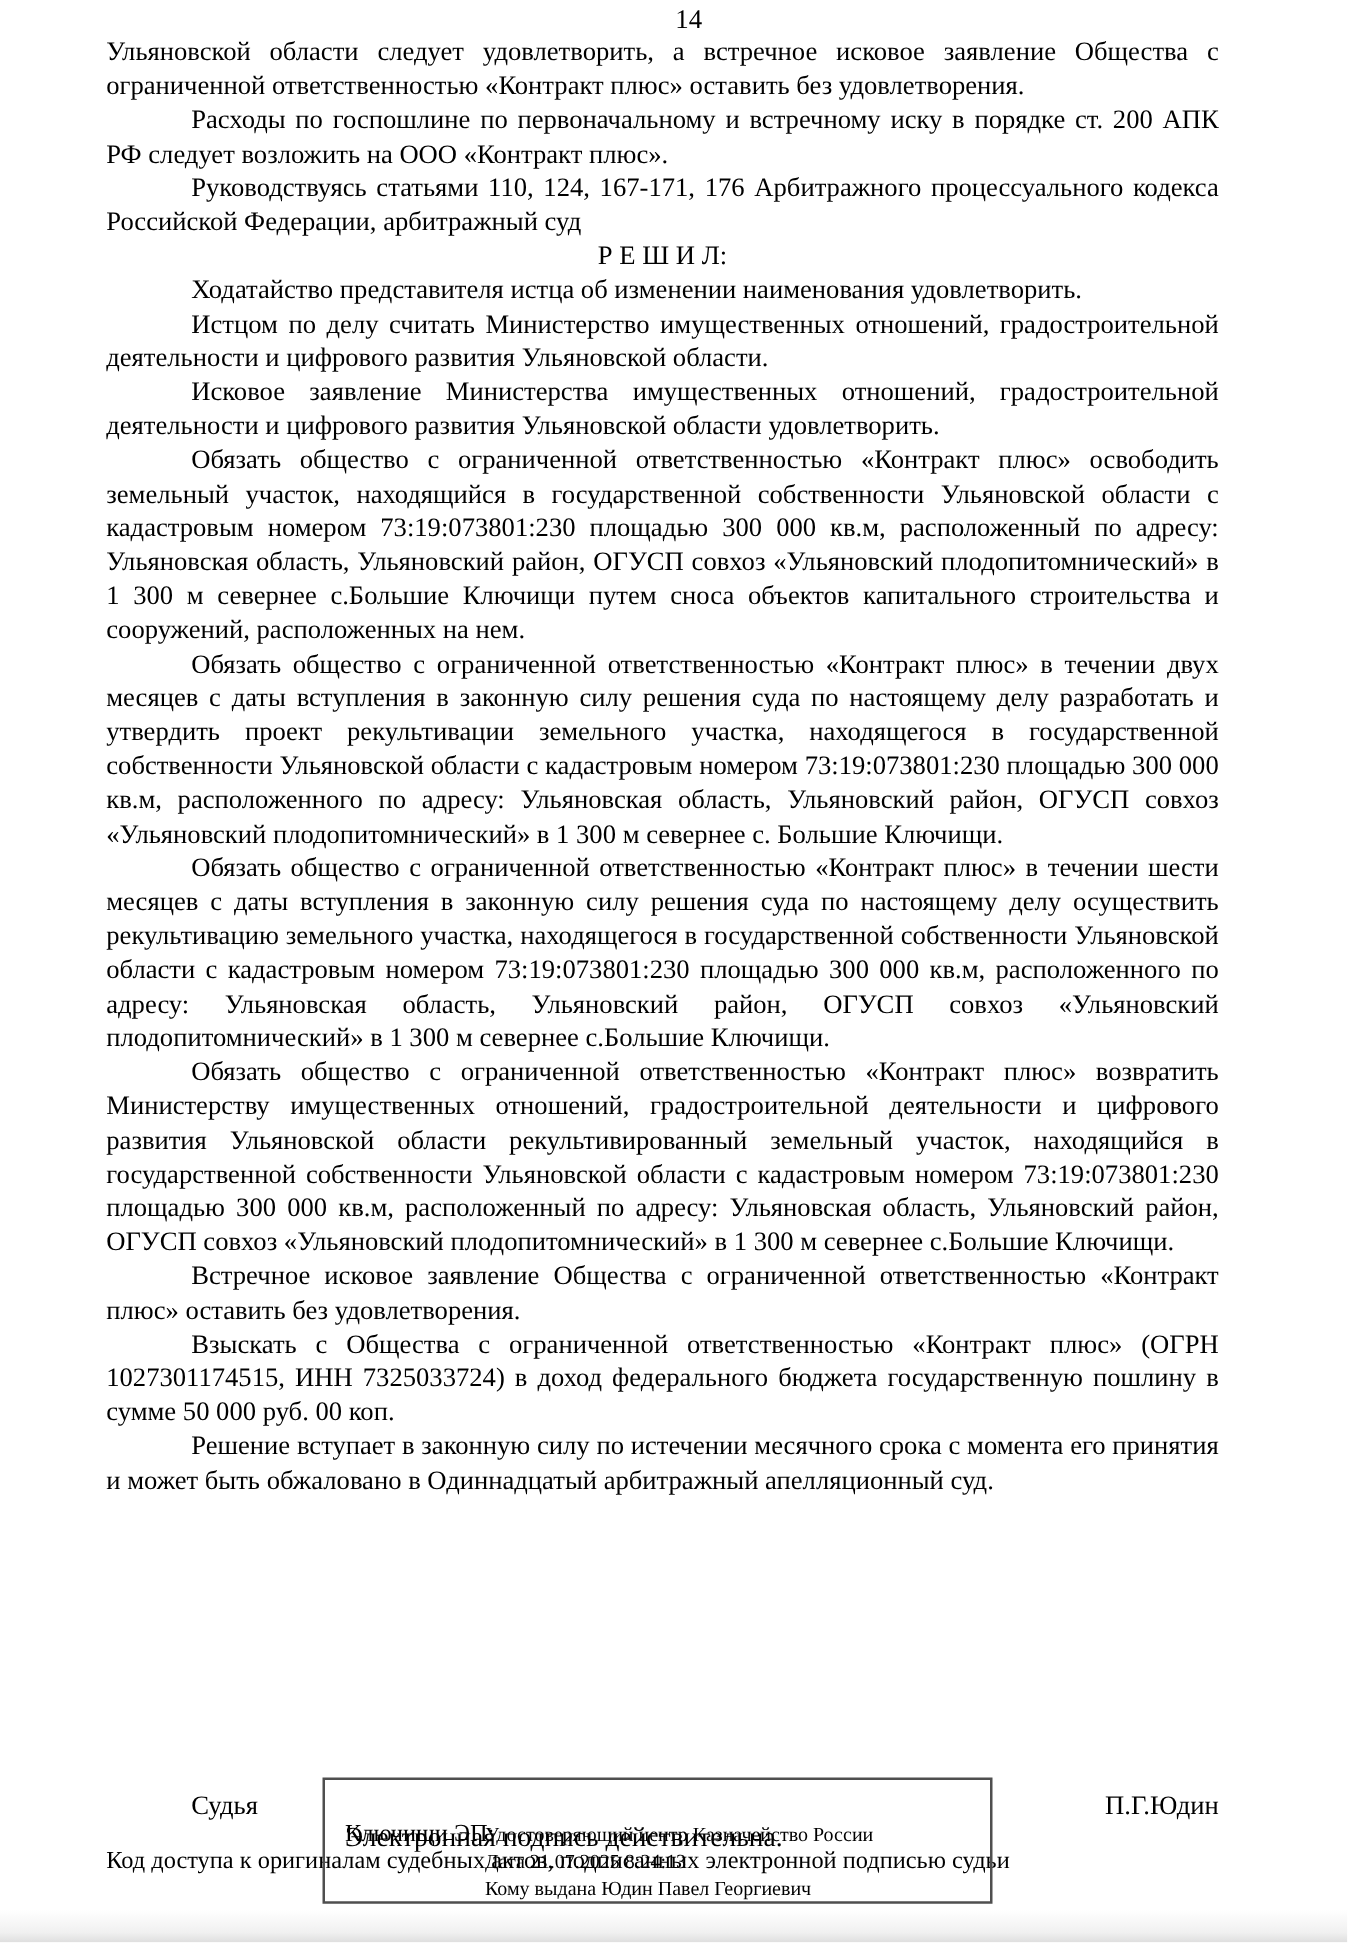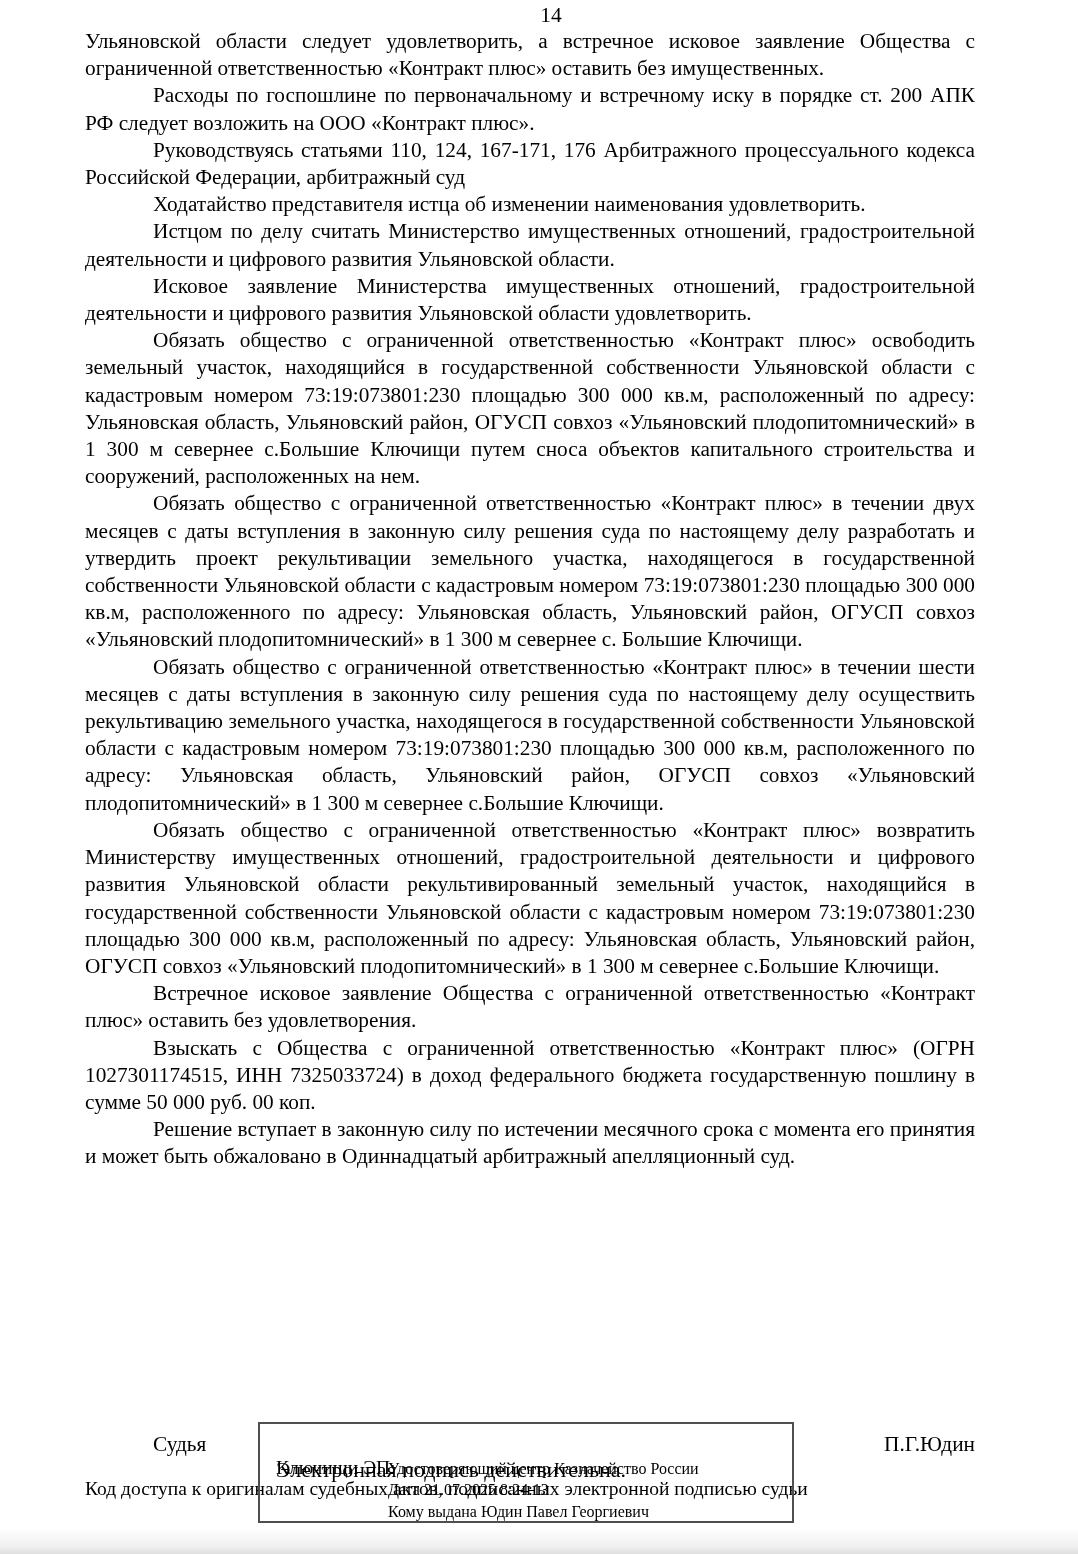--- a/index.html
+++ b/index.html
@@ -87,7 +87,7 @@
   <div class="page-number">14</div>
 
   <div class="body-text">
-      <p>Ульяновской области следует удовлетворить, а встречное исковое заявление Общества с ограниченной ответственностью «Контракт плюс» оставить без имущественных.</p>
+      <p>Ульяновской области следует удовлетворить, а встречное исковое заявление Общества с ограниченной ответственностью «Контракт плюс» оставить без удовлетворения.</p>
       <p class="indent">Расходы по госпошлине по первоначальному и встречному иску в порядке ст. 200 АПК РФ следует возложить на ООО «Контракт плюс».</p>
       <p class="indent">Руководствуясь статьями 110, 124, 167-171, 176 Арбитражного процессуального кодекса Российской Федерации, арбитражный суд</p>
       <p class="indent">Ходатайство представителя истца об изменении наименования удовлетворить.</p>

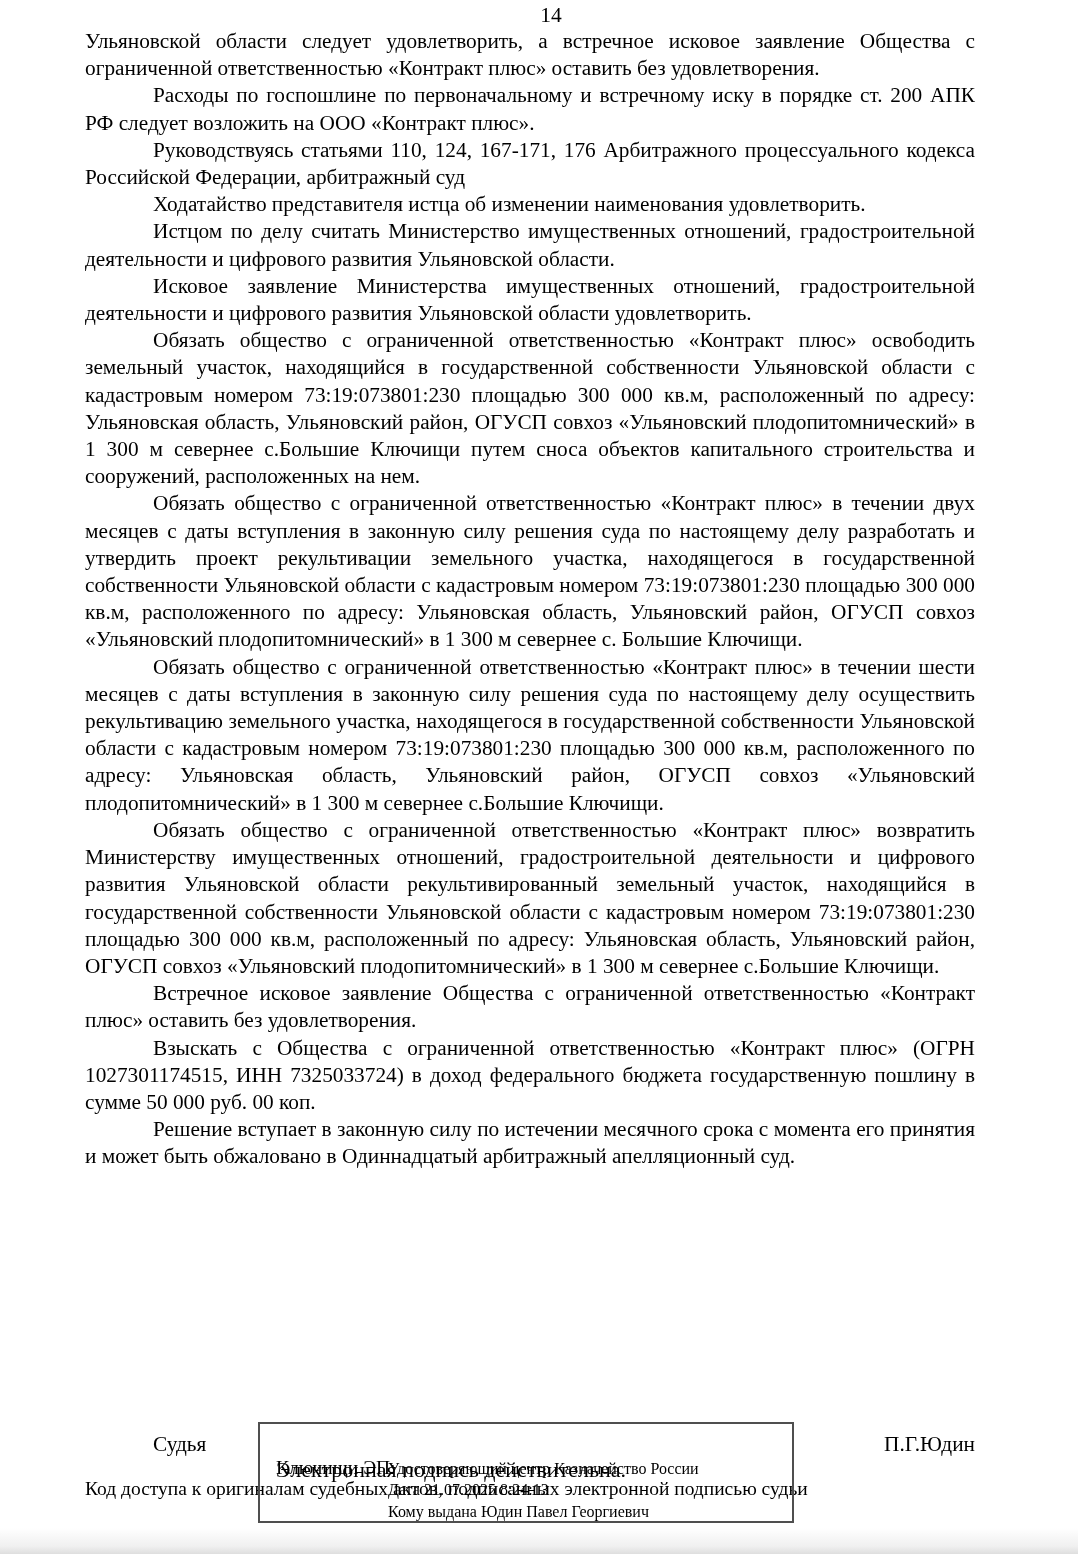--- a/index.html
+++ b/index.html
@@ -90,6 +90,7 @@
       <p>Ульяновской области следует удовлетворить, а встречное исковое заявление Общества с ограниченной ответственностью «Контракт плюс» оставить без удовлетворения.</p>
       <p class="indent">Расходы по госпошлине по первоначальному и встречному иску в порядке ст. 200 АПК РФ следует возложить на ООО «Контракт плюс».</p>
       <p class="indent">Руководствуясь статьями 110, 124, 167-171, 176 Арбитражного процессуального кодекса Российской Федерации, арбитражный суд</p>
+      <p class="center">Р Е Ш И Л:</p>
       <p class="indent">Ходатайство представителя истца об изменении наименования удовлетворить.</p>
       <p class="indent">Истцом по делу считать Министерство имущественных отношений, градостроительной деятельности и цифрового развития Ульяновской области.</p>
       <p class="indent">Исковое заявление Министерства имущественных отношений, градостроительной деятельности и цифрового развития Ульяновской области удовлетворить.</p>

